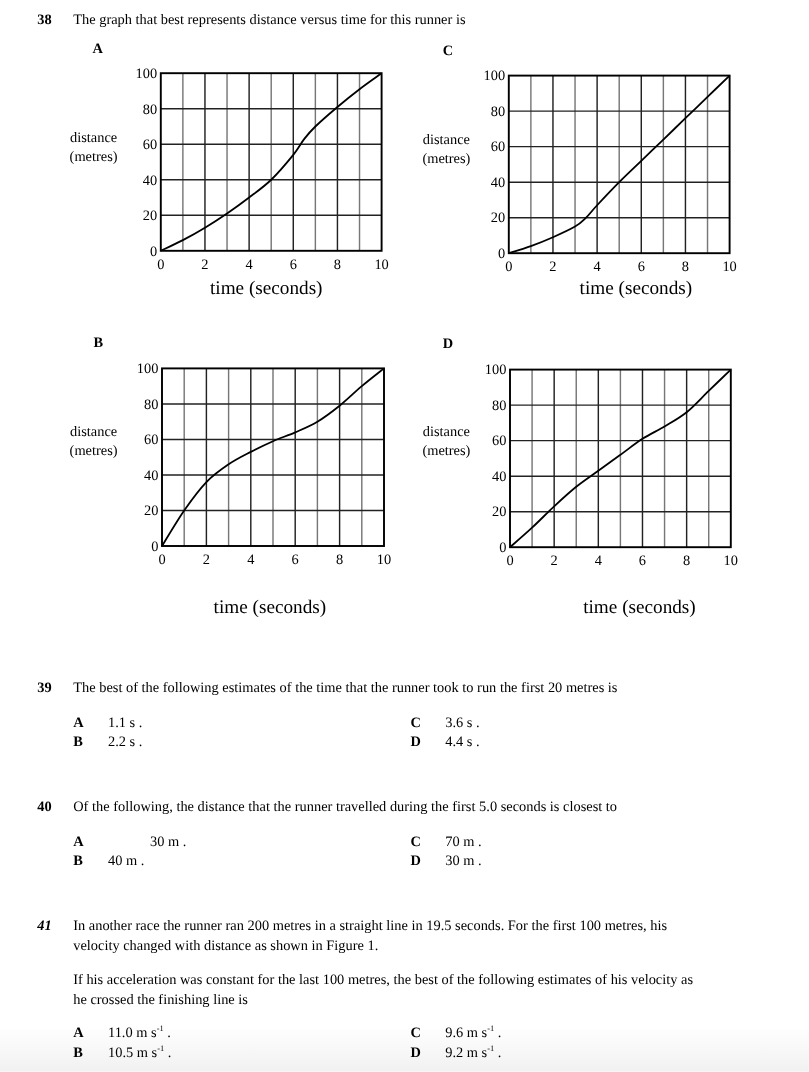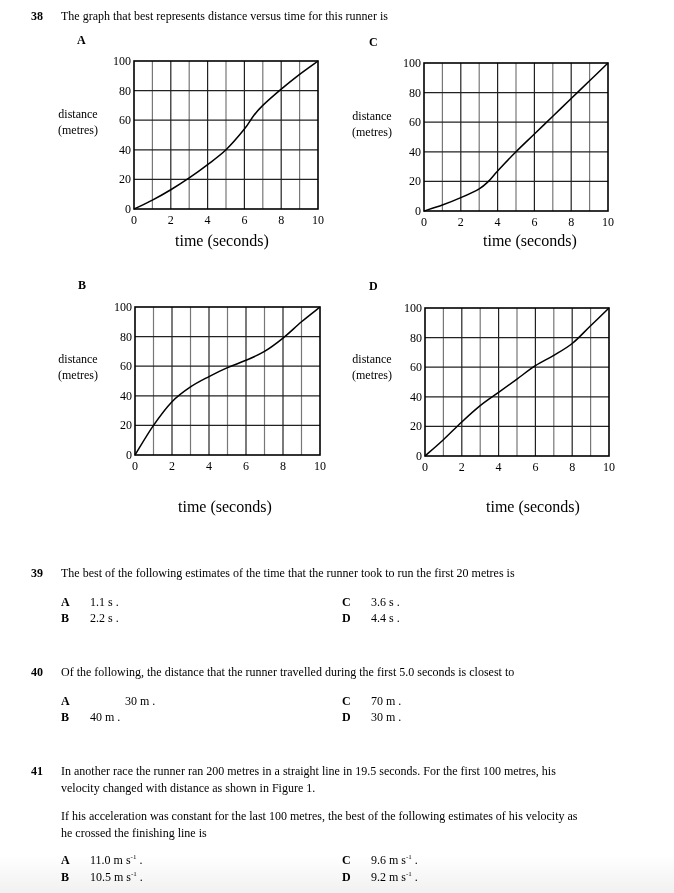--- a/index.html
+++ b/index.html
@@ -255,7 +255,7 @@
   <div class="abs optv" style="left:371px; top:710px;">30 m .</div>
 </div>
 
-<div class="abs qnum" style="left:31px; top:764px;">41</div>
+<div class="abs qnum" style="left:31px; top:764px;font-style:italic;">41</div>
 <div class="abs qtext" style="left:61px; top:764px;">In another race the runner ran 200 metres in a straight line in 19.5 seconds. For the first 100 metres, his</div>
 <div class="abs qtext" style="left:61px; top:781px;">velocity changed with distance as shown in Figure 1.</div>
 <div class="abs qtext" style="left:61px; top:809px;">If his acceleration was constant for the last 100 metres, the best of the following estimates of his velocity as</div>

